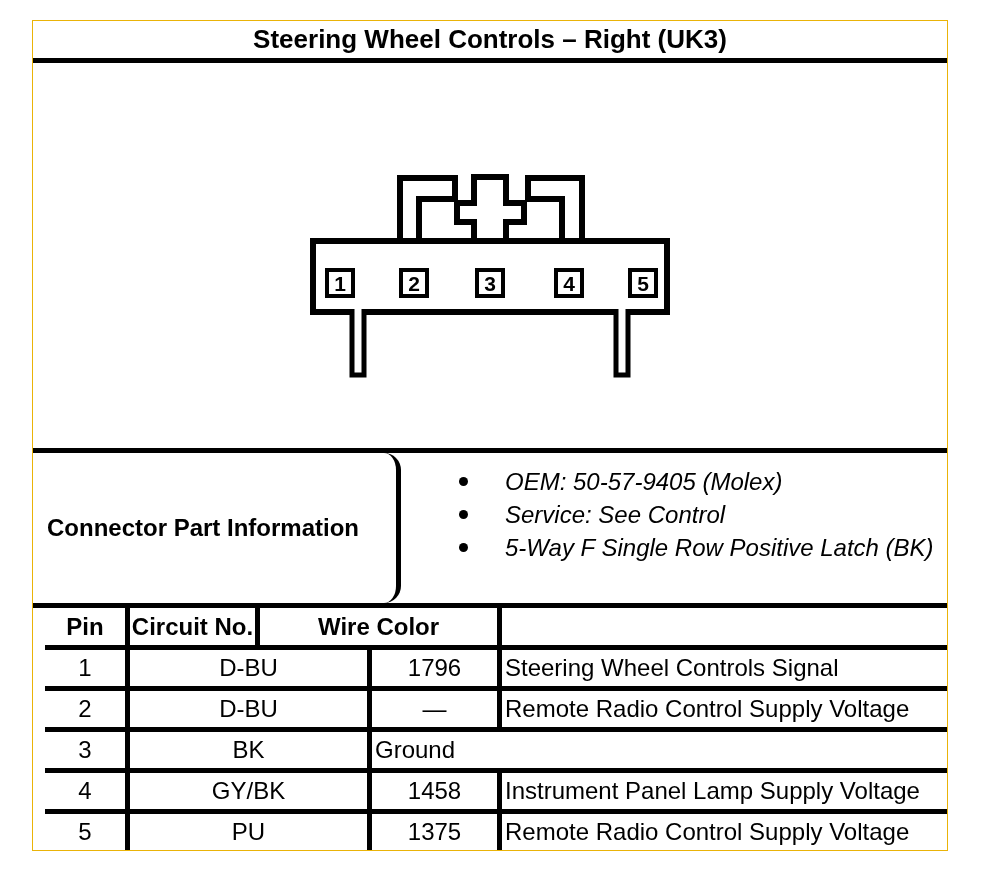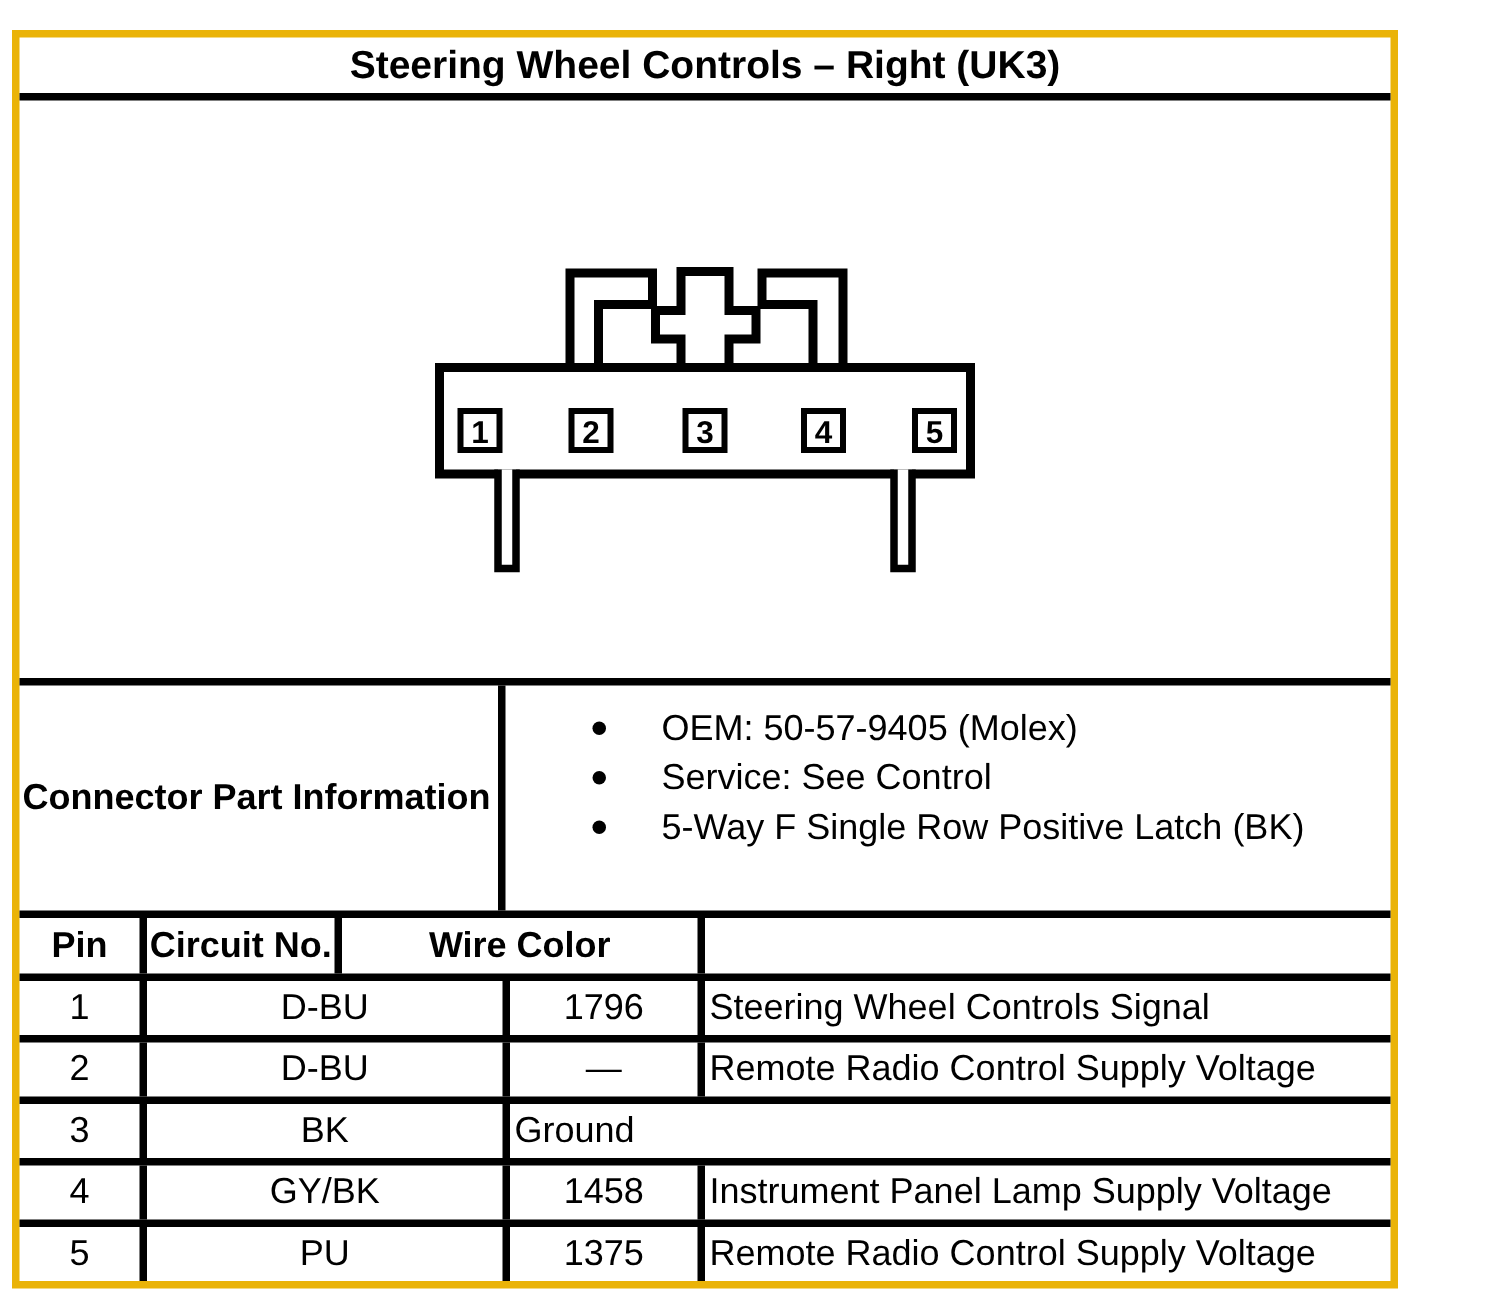--- a/index.html
+++ b/index.html
@@ -4,7 +4,7 @@
 <style>
   html,body{margin:0;padding:0;background:#ffffff;}
   body{width:992px;height:874px;position:relative;font-family:"Liberation Sans",sans-serif;color:#000;}
-  .sheet{position:absolute;left:8px;top:20px;width:914px;border:5px solid #eab308;background:#fff;}
+  .sheet{position:absolute;left:32px;top:20px;width:914px;border:1px solid #eab308;background:#fff;}
   .row{box-sizing:content-box;}
   .title-row{height:37px;border-bottom:5px solid #000;display:flex;align-items:center;justify-content:center;
              font-size:26px;font-weight:bold;letter-spacing:0px;}

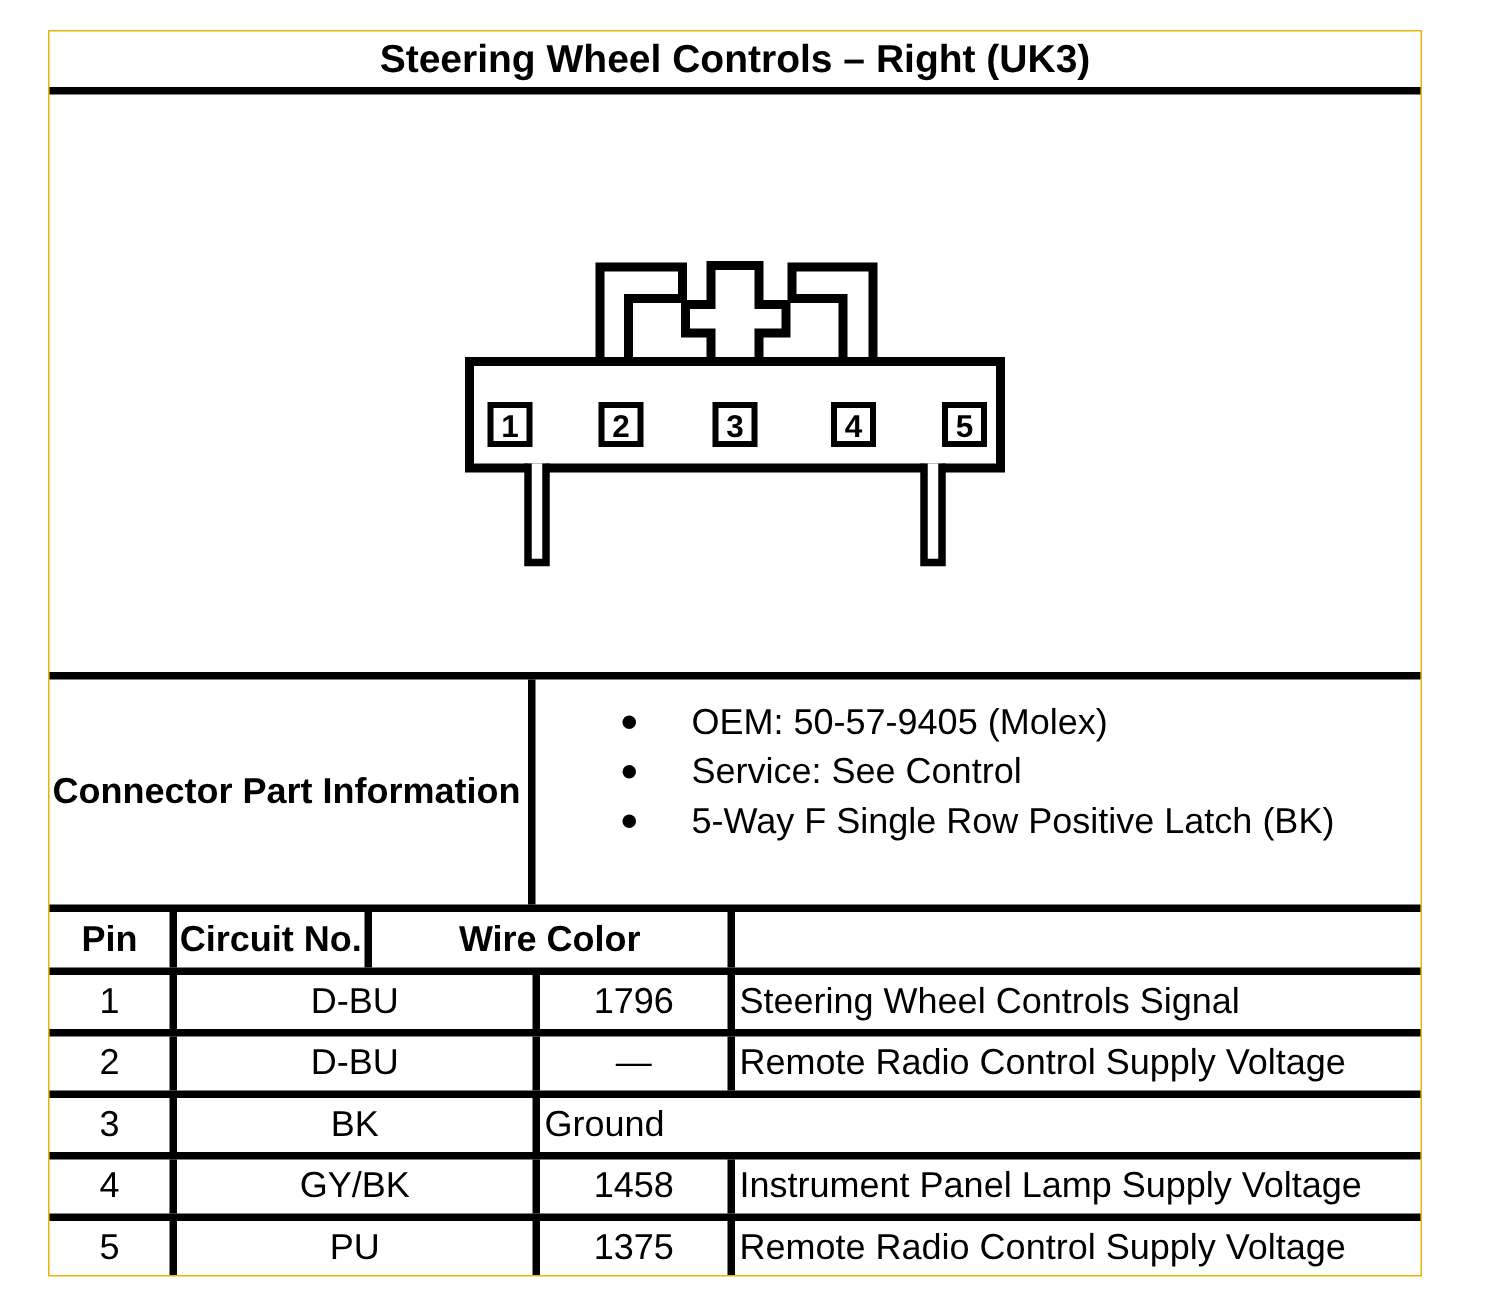--- a/index.html
+++ b/index.html
@@ -13,7 +13,7 @@
   .partinfo-row{height:150px;border-bottom:5px solid #000;display:flex;}
   .partinfo-label{width:324px;border-right:5px solid #000;display:flex;align-items:center;
                   padding-left:2px;box-sizing:border-box;font-size:24px;font-weight:bold;white-space:nowrap;}
-  .partinfo-bullets{flex:1;display:flex;flex-direction:column;justify-content:flex-start;padding-top:12px;}
+  .partinfo-bullets{flex:1;display:flex;flex-direction:column;justify-content:flex-start;padding-top:12px;font-style:italic;}
   .bullet-line{display:flex;align-items:center;height:33px;font-size:24px;white-space:nowrap;}
   .dot{flex:0 0 auto;width:9px;height:9px;border-radius:50%;background:#000;margin-left:58px;margin-right:37px;}
   .trow{display:flex;border-bottom:5px solid #000;}

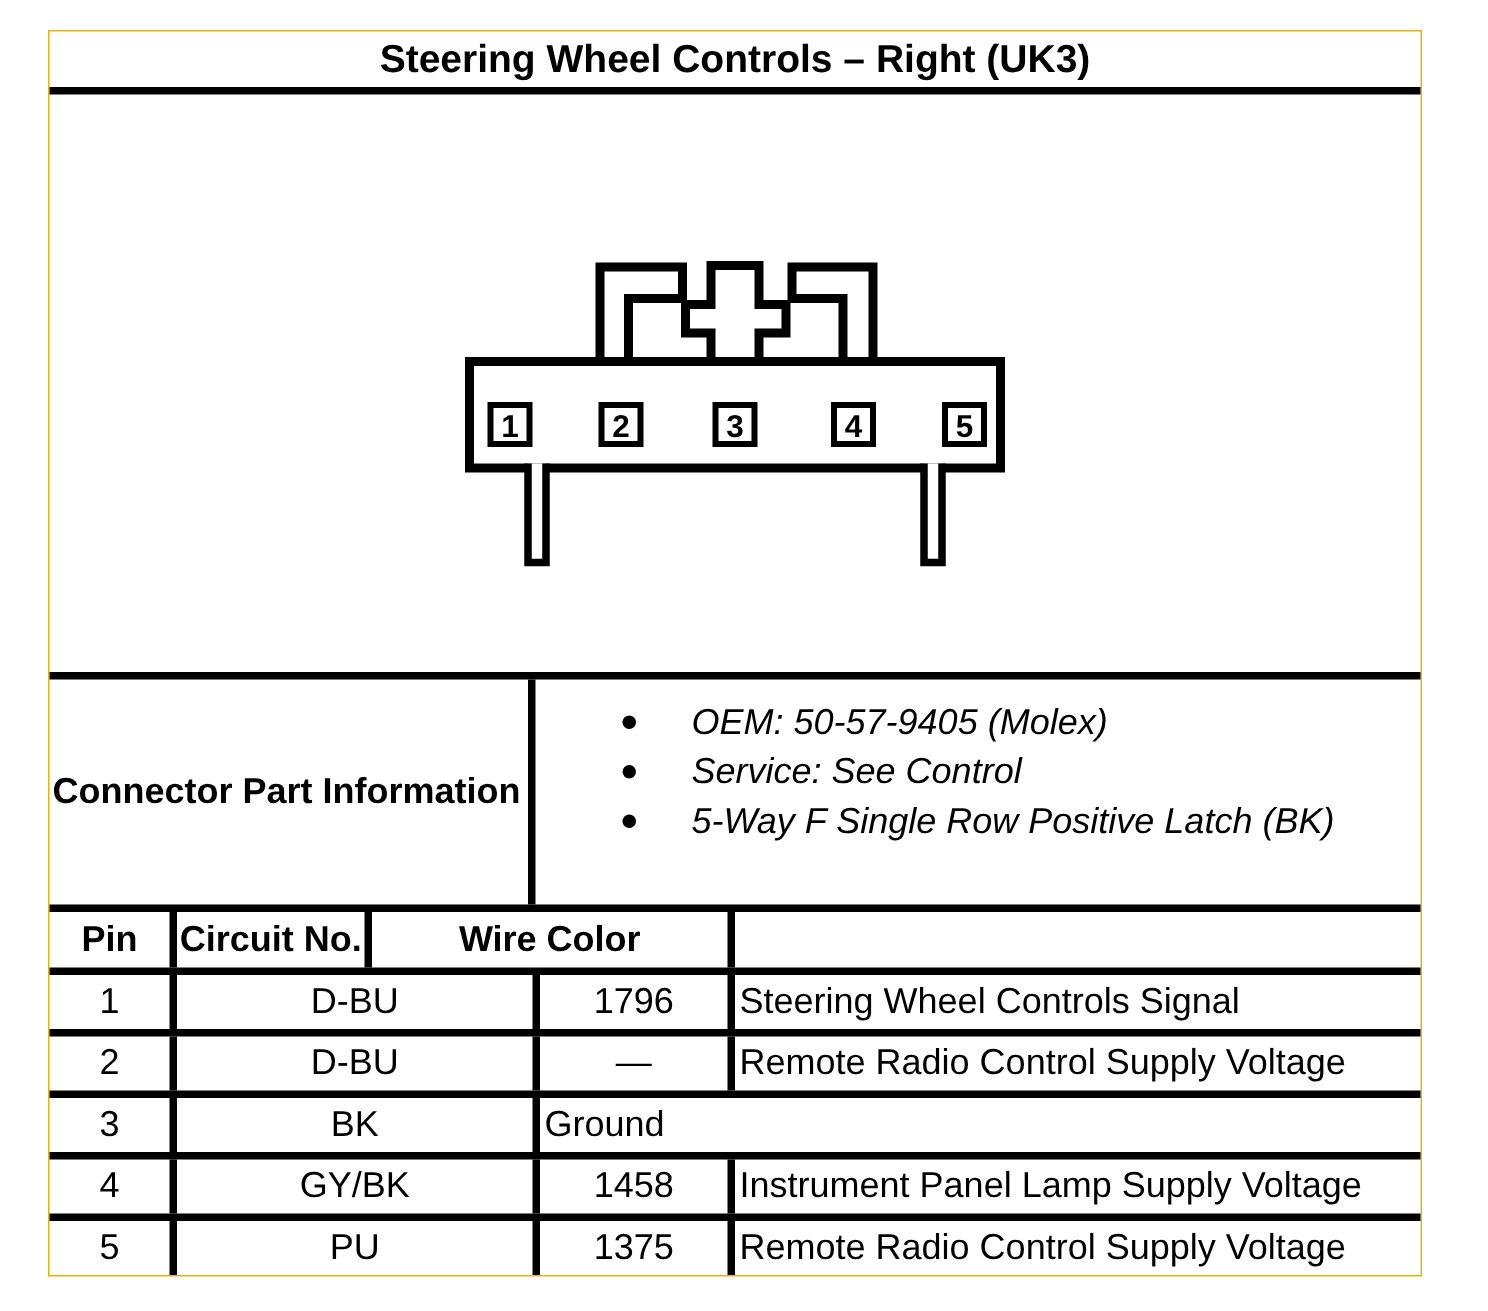--- a/index.html
+++ b/index.html
@@ -11,8 +11,8 @@
   .diagram-row{height:385px;border-bottom:5px solid #000;position:relative;}
   .diagram-row svg{display:block;width:914px;height:385px;}
   .partinfo-row{height:150px;border-bottom:5px solid #000;display:flex;}
-  .partinfo-label{width:324px;border-right:5px solid #000;display:flex;align-items:center;
-                  padding-left:2px;box-sizing:border-box;font-size:24px;font-weight:bold;white-space:nowrap;}
+  .partinfo-label{width:368px;border-right:5px solid #000;display:flex;align-items:center;
+                  padding-left:14px;box-sizing:border-box;font-size:24px;font-weight:bold;white-space:nowrap;border-radius:17px;}
   .partinfo-bullets{flex:1;display:flex;flex-direction:column;justify-content:flex-start;padding-top:12px;font-style:italic;}
   .bullet-line{display:flex;align-items:center;height:33px;font-size:24px;white-space:nowrap;}
   .dot{flex:0 0 auto;width:9px;height:9px;border-radius:50%;background:#000;margin-left:58px;margin-right:37px;}

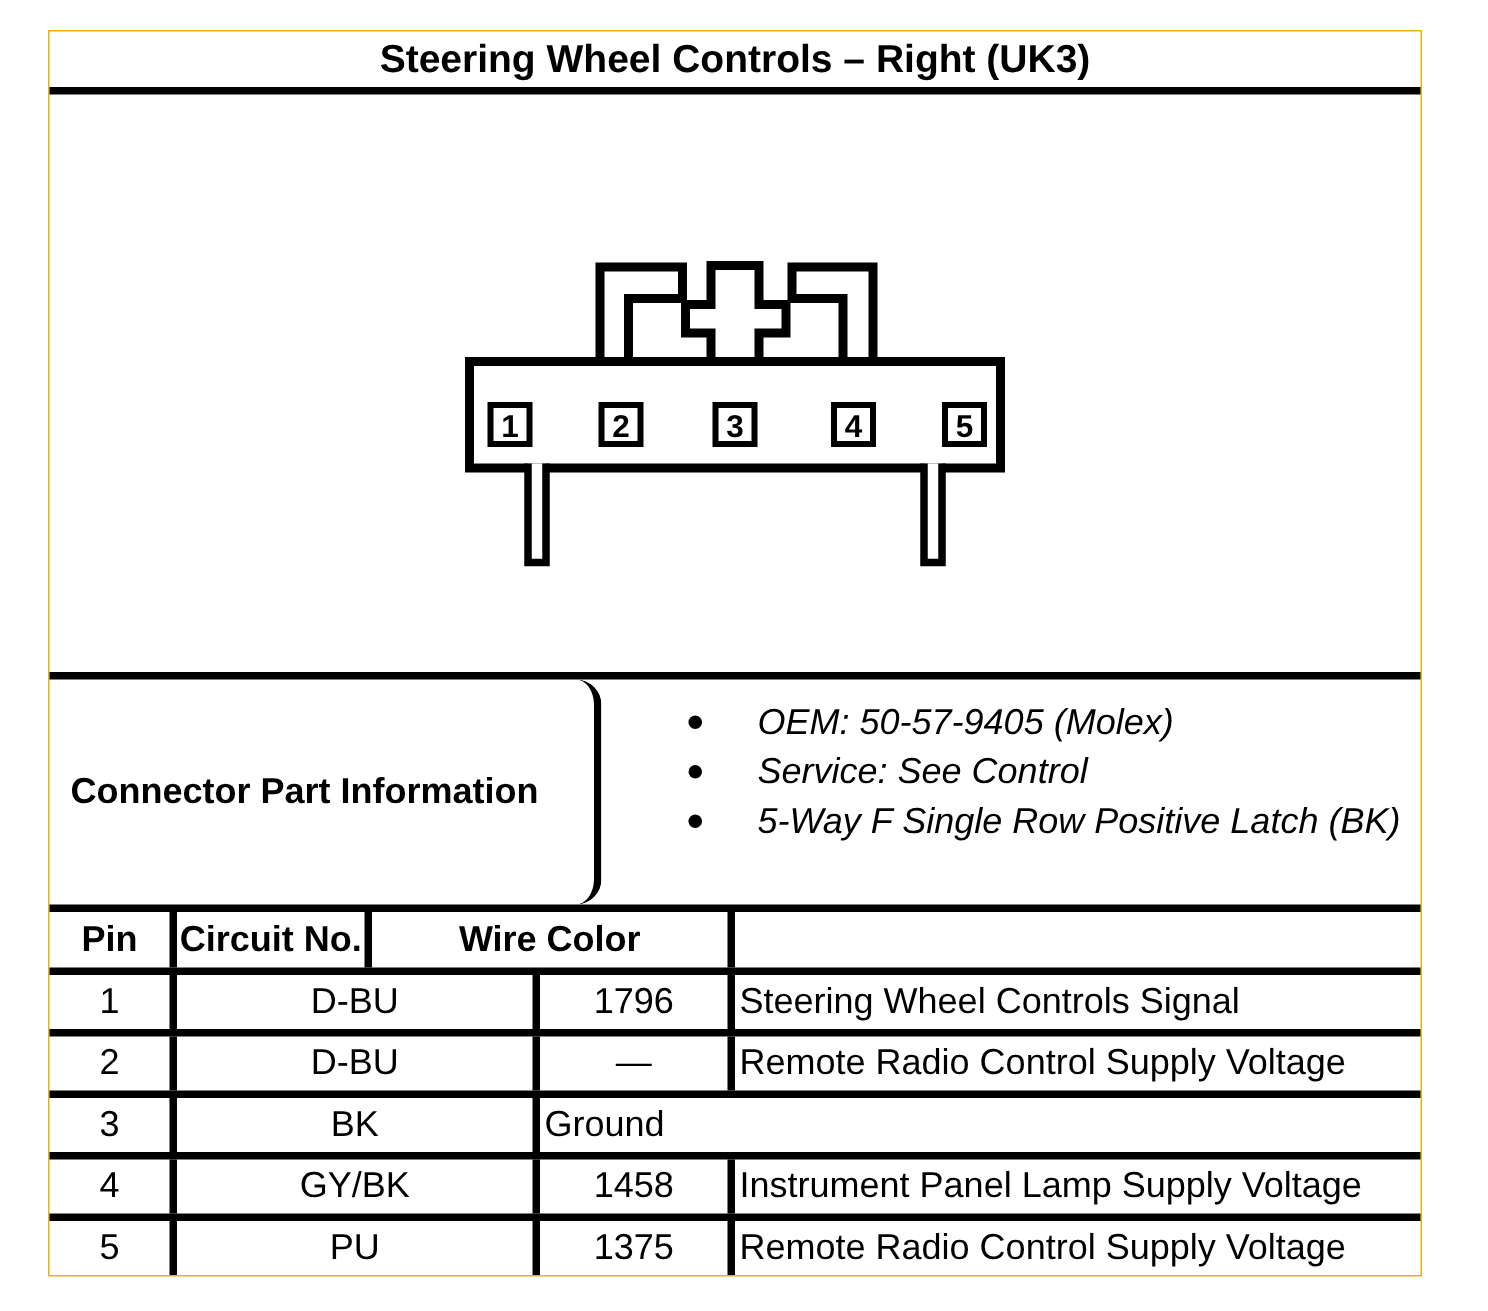--- a/index.html
+++ b/index.html
@@ -16,7 +16,7 @@
   .partinfo-bullets{flex:1;display:flex;flex-direction:column;justify-content:flex-start;padding-top:12px;font-style:italic;}
   .bullet-line{display:flex;align-items:center;height:33px;font-size:24px;white-space:nowrap;}
   .dot{flex:0 0 auto;width:9px;height:9px;border-radius:50%;background:#000;margin-left:58px;margin-right:37px;}
-  .trow{display:flex;border-bottom:5px solid #000;}
+  .trow{display:flex;border-bottom:5px solid #000;margin-left:12px;}
   .trow:last-child{border-bottom:none;}
   .thead{font-weight:bold;}
   .trow{height:36px;}

